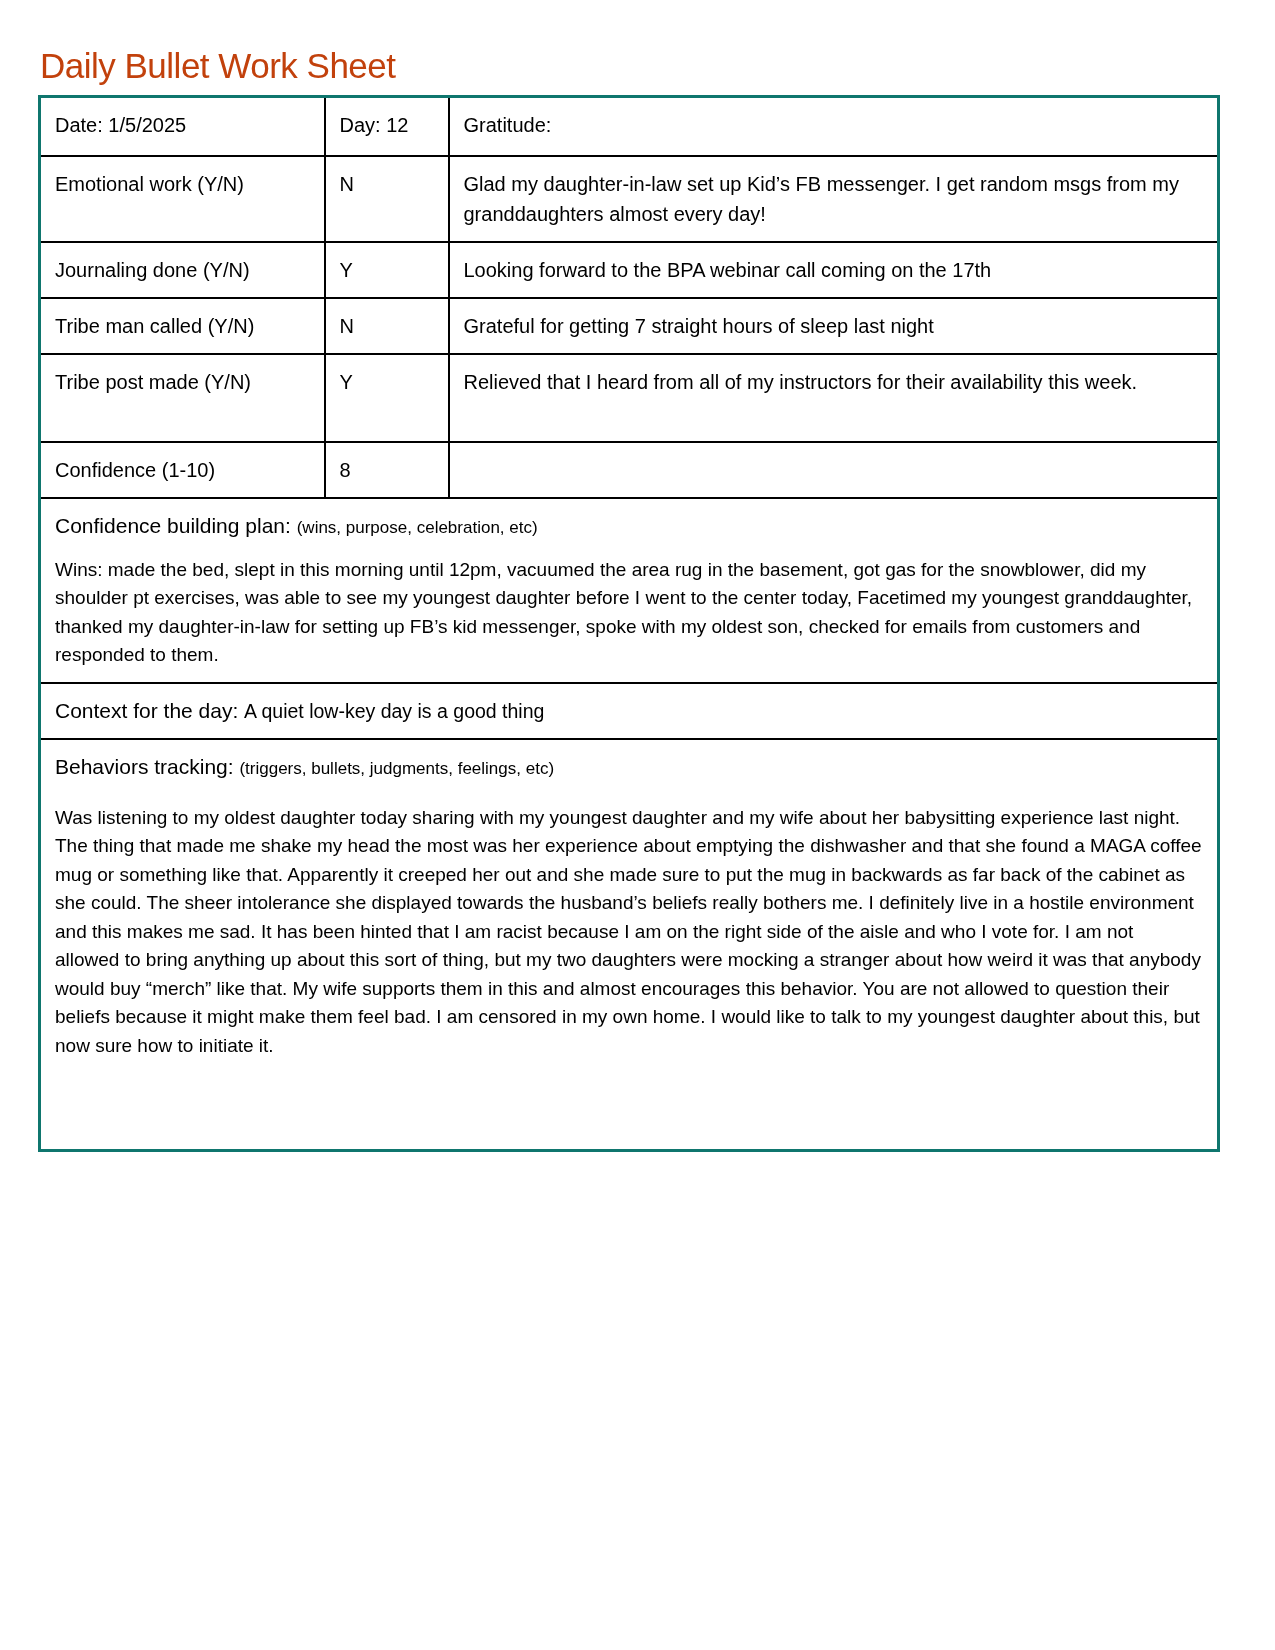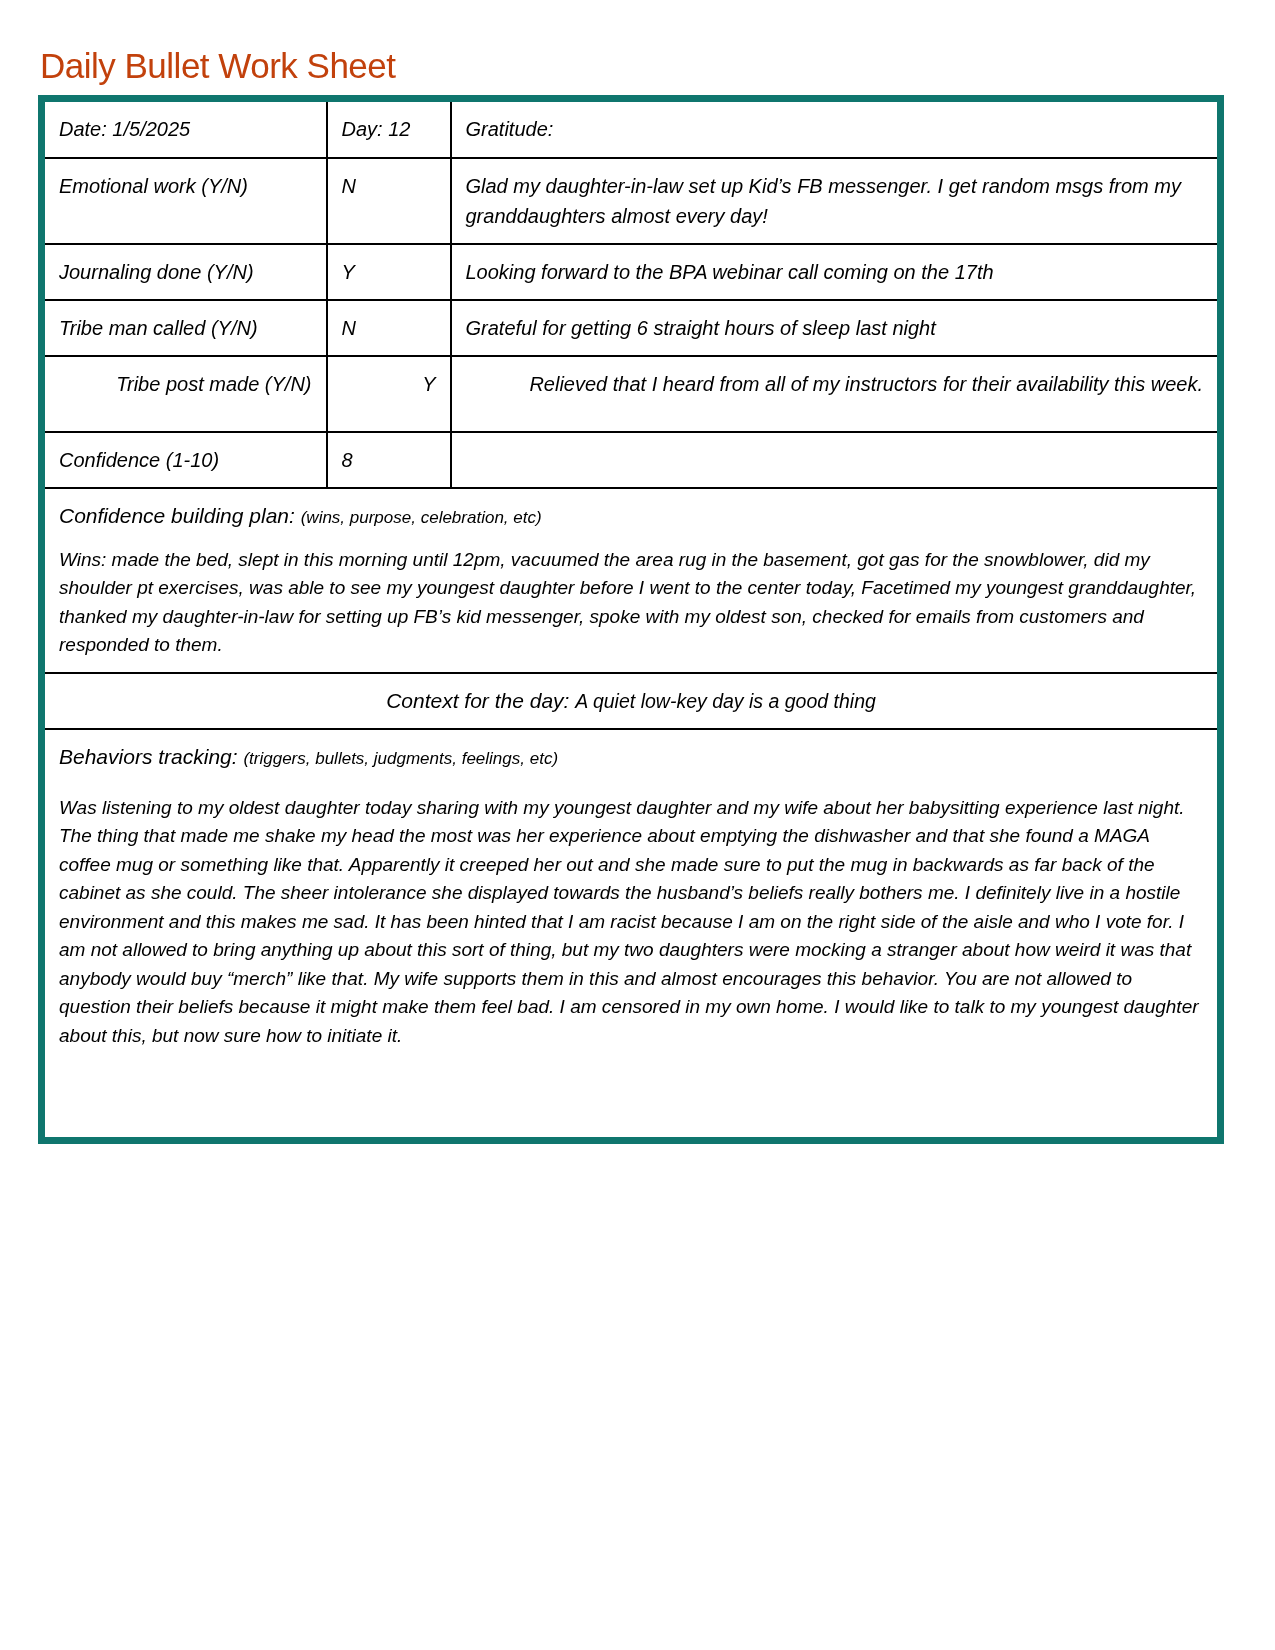--- a/index.html
+++ b/index.html
@@ -30,8 +30,7 @@
     width: 1179px;
     border-collapse: collapse;
     table-layout: fixed;
-    border: 7px solid #0f766e;
-    font-style: italic;
+    border: 3px solid #0f766e;
   }
   table.worksheet td {
     border: 2px solid #000000;

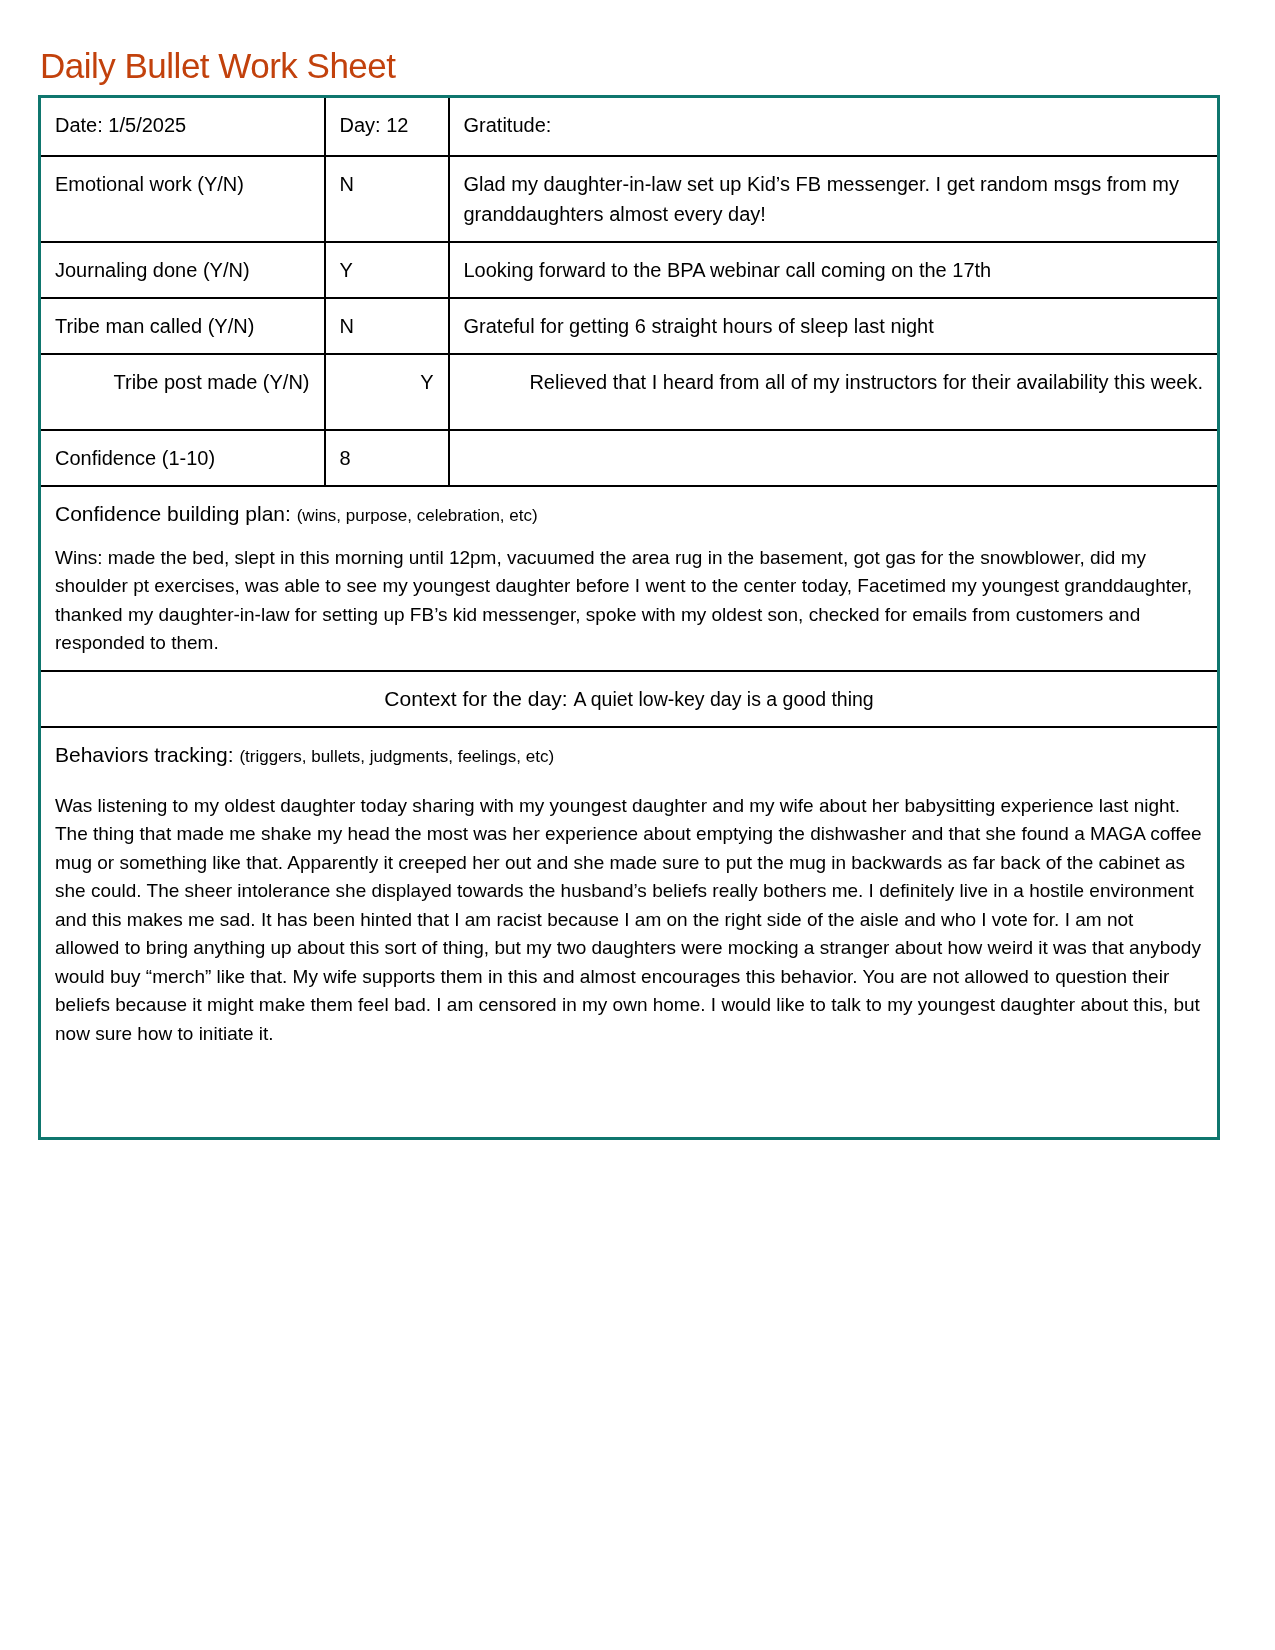--- a/index.html
+++ b/index.html
@@ -113,7 +113,7 @@
     <tr class="r-std">
       <td>Tribe man called (Y/N)</td>
       <td>N</td>
-      <td>Grateful for getting 6 straight hours of sleep last night</td>
+      <td>Grateful for getting 7 straight hours of sleep last night</td>
     </tr>
 
     <tr class="r-tall2">

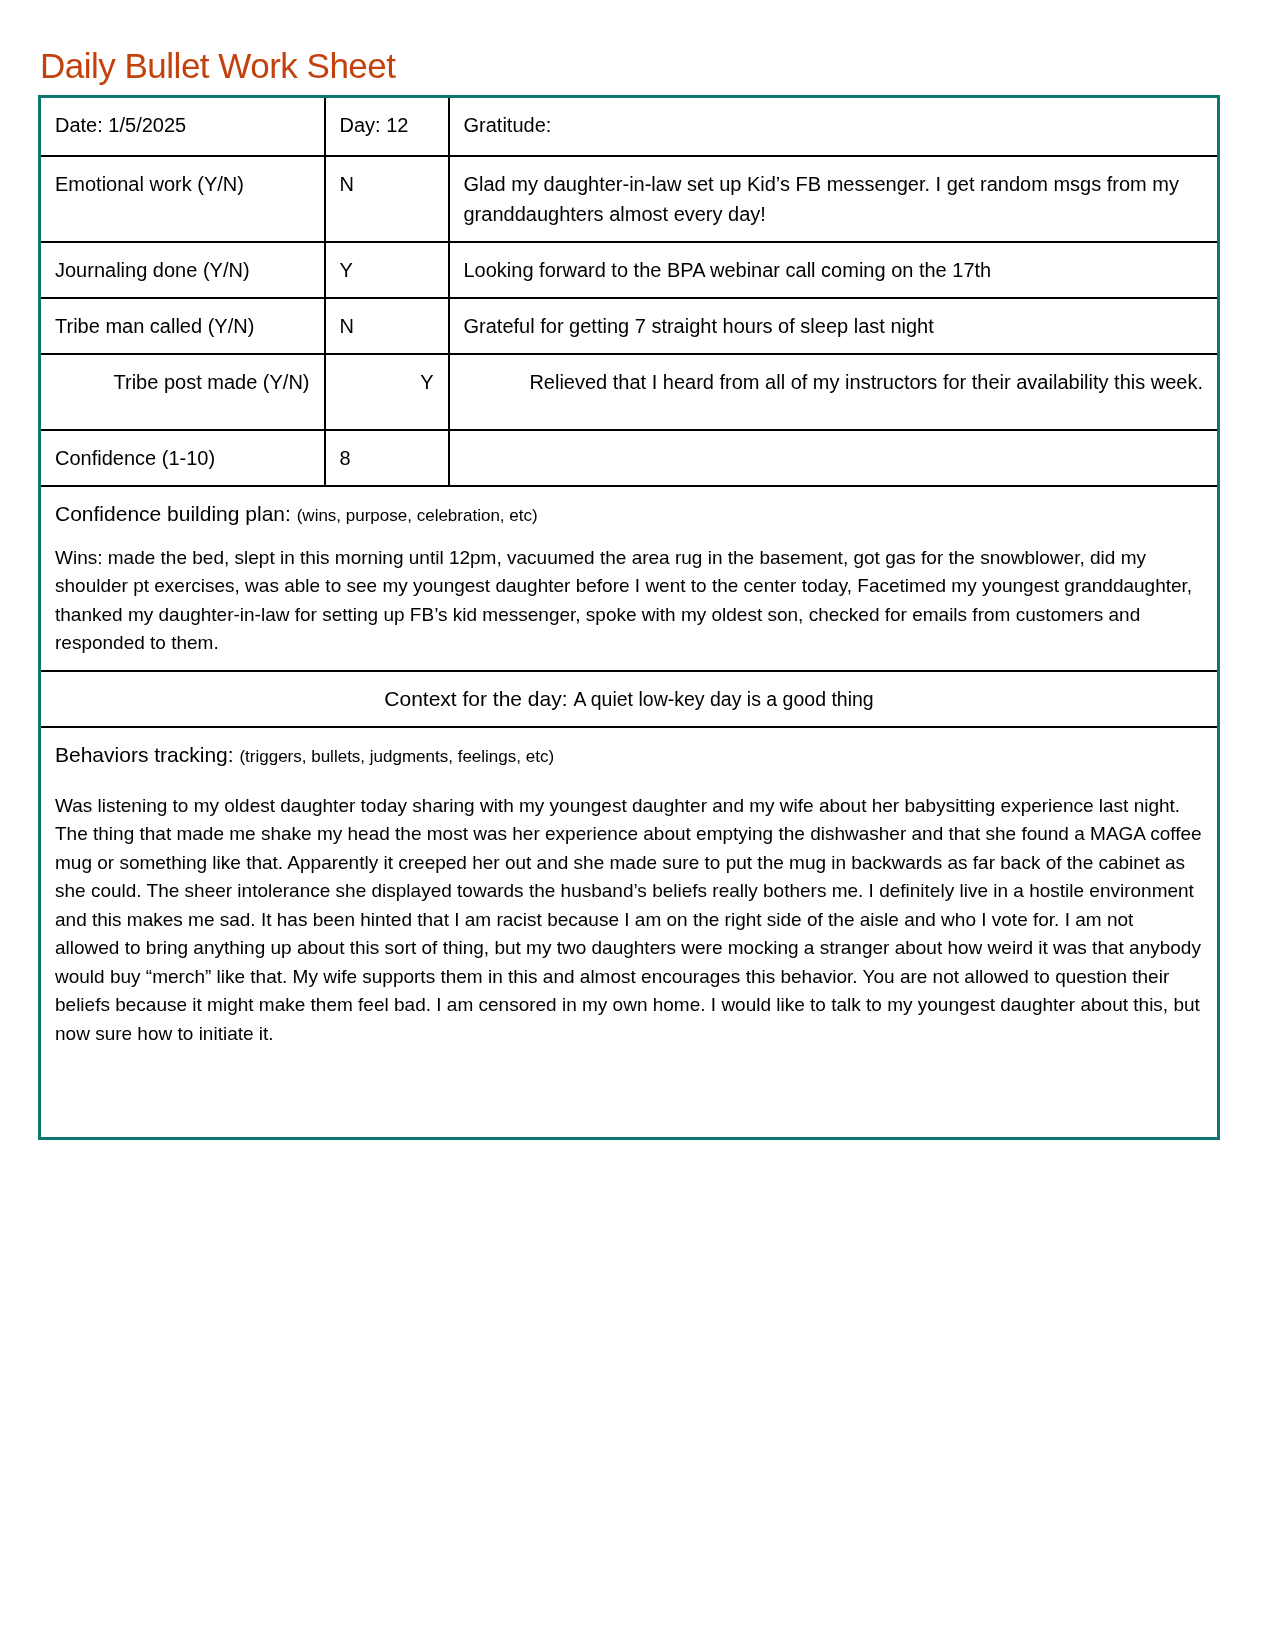--- a/index.html
+++ b/index.html
@@ -47,7 +47,7 @@
   tr.r-head   td { height: 59px; }
   tr.r-tall   td { height: 66px; }
   tr.r-std    td { height: 50px; }
-  tr.r-tall2  td { height: 76px; text-align: right; }
+  tr.r-tall2  td { height: 88px; }
   tr.r-conf   td { height: 51px; }
   tr.r-plan   td { height: 183px; }
   tr.r-ctx    td { height: 54px; text-align: center; }

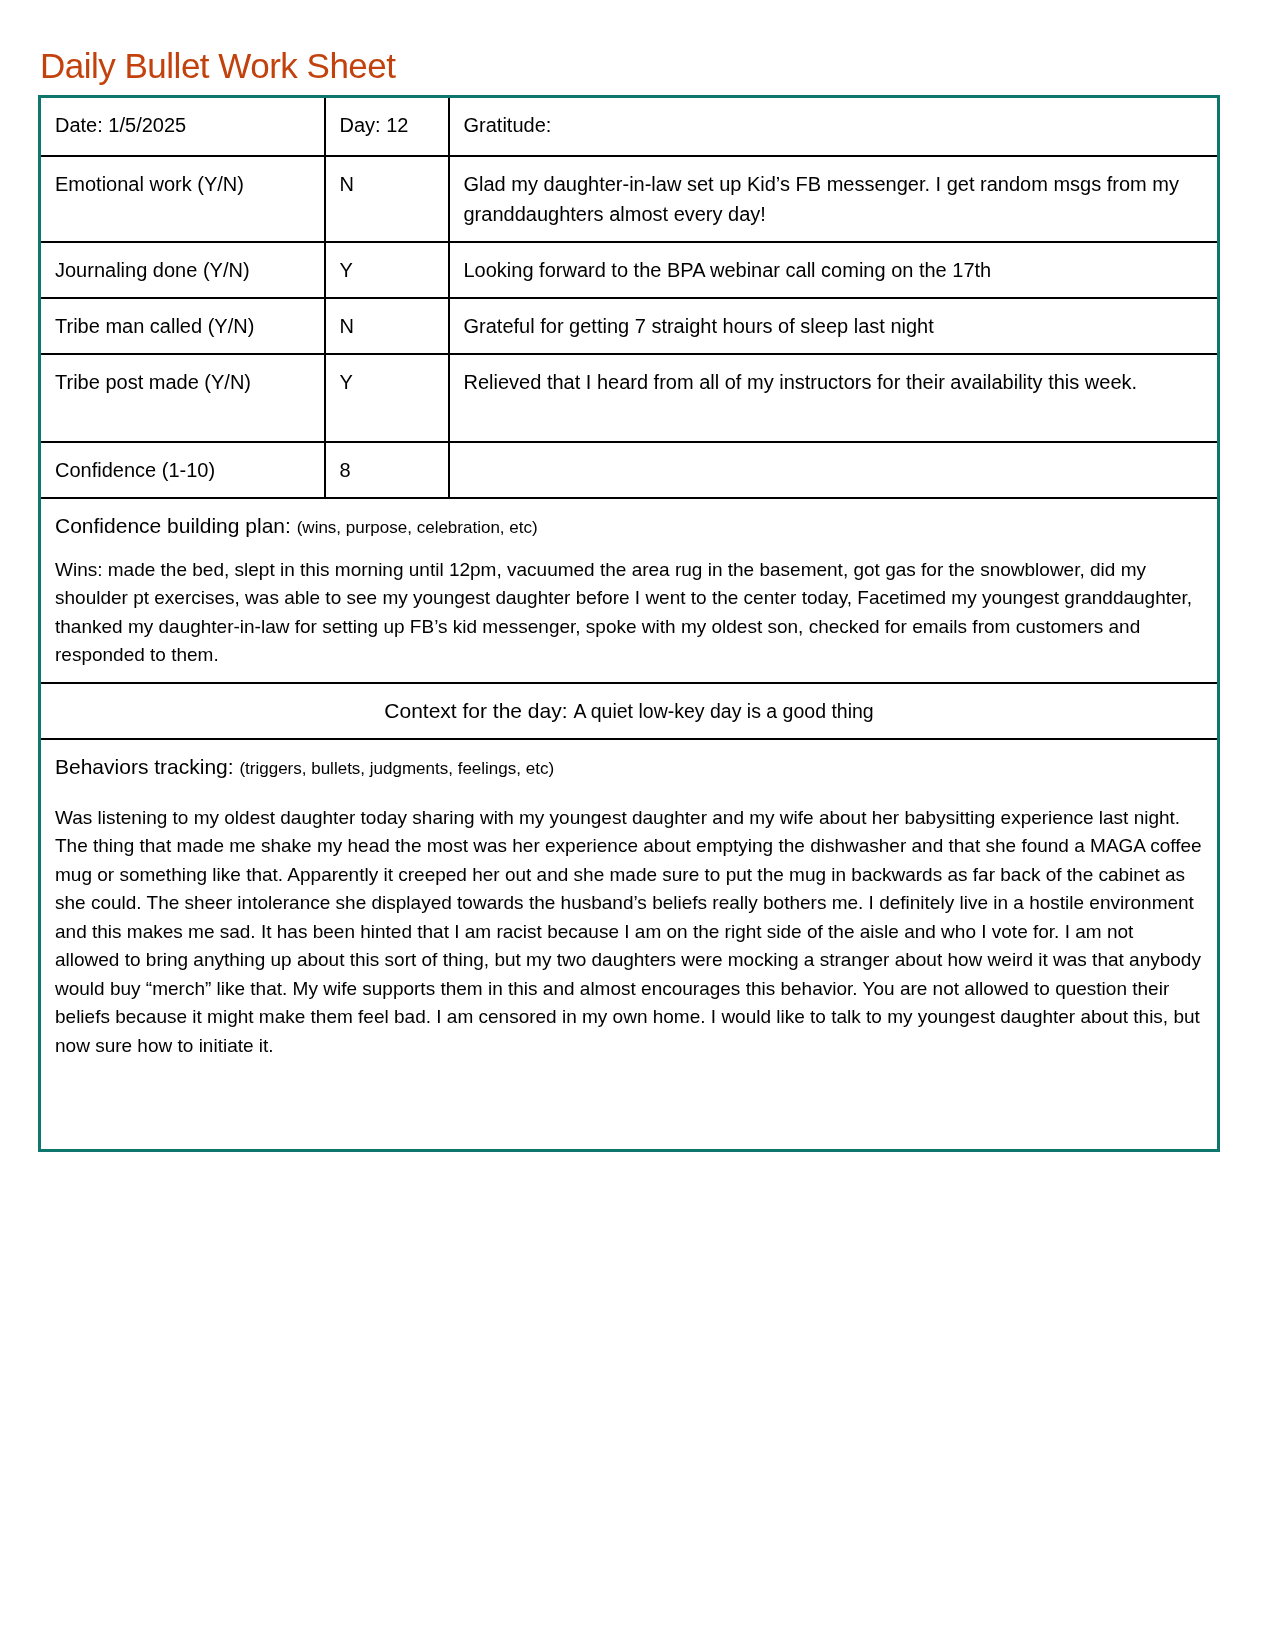--- a/index.html
+++ b/index.html
@@ -50,7 +50,7 @@
   tr.r-tall2  td { height: 88px; }
   tr.r-conf   td { height: 51px; }
   tr.r-plan   td { height: 183px; }
-  tr.r-ctx    td { height: 54px; text-align: center; }
+  tr.r-ctx    td { height: 54px; }
   tr.r-behav  td { height: 412px; }
 
   .section-heading {

